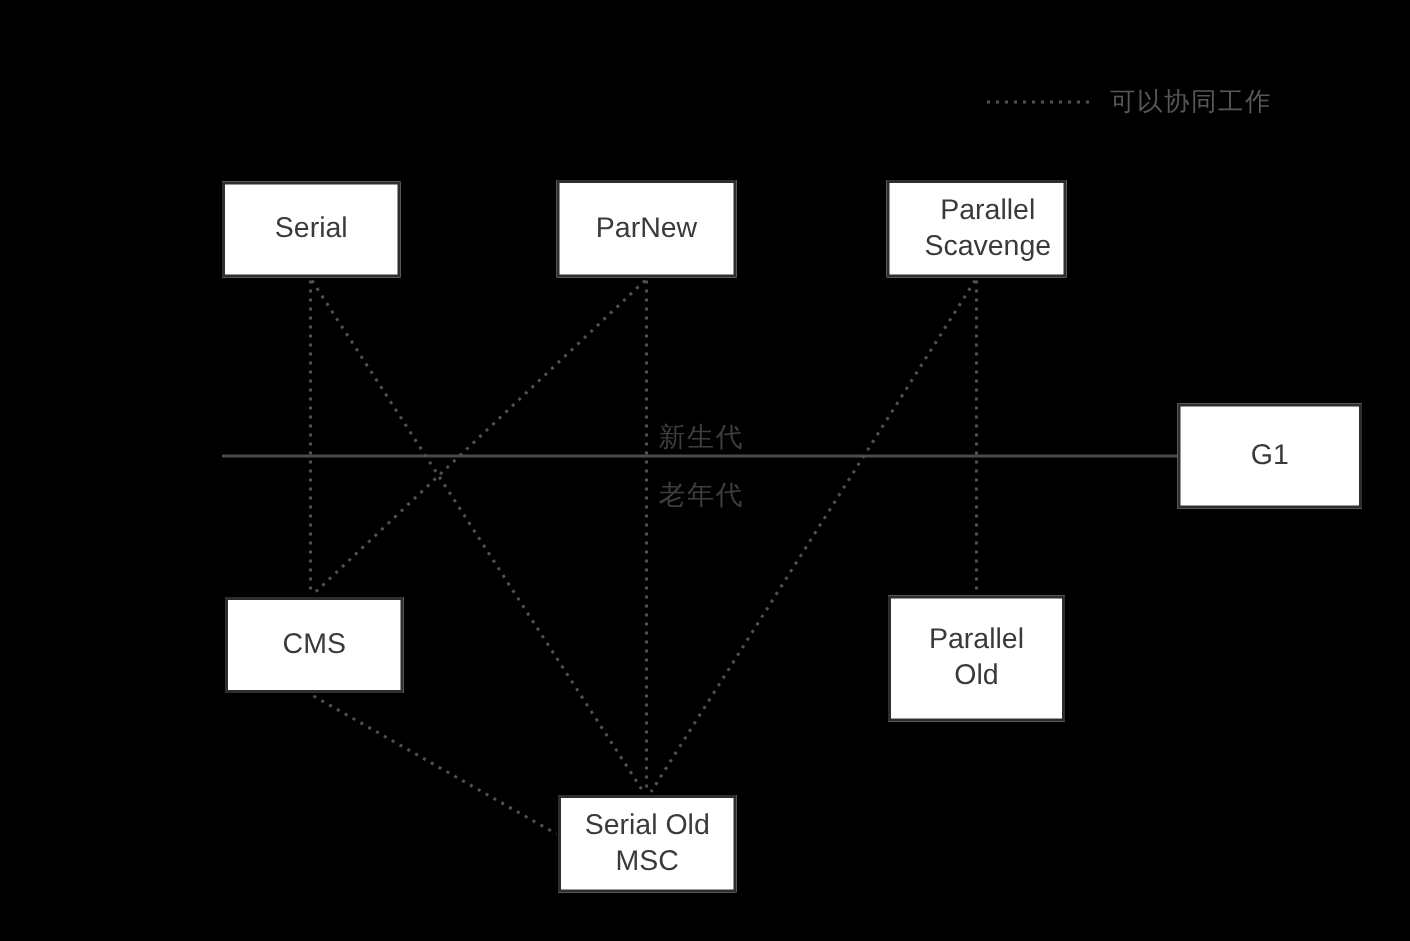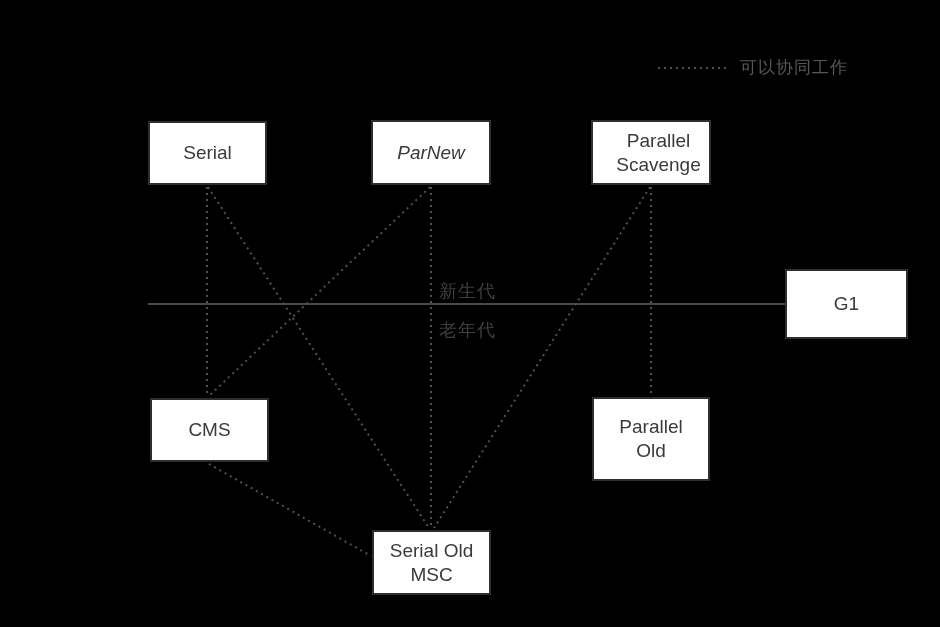--- a/index.html
+++ b/index.html
@@ -70,7 +70,7 @@
   <div class="node" style="left: 148px; top: 121px; width: 119px; height: 64px;">
     <span>Serial</span>
   </div>
-  <div class="node" style="left: 371px; top: 120px; width: 120px; height: 65px; font-style: italic;">
+  <div class="node" style="left: 371px; top: 120px; width: 120px; height: 65px;">
     <span>ParNew</span>
   </div>
   <div class="node" style="left: 591px; top: 120px; width: 120px; height: 65px; padding-left: 27px;">

